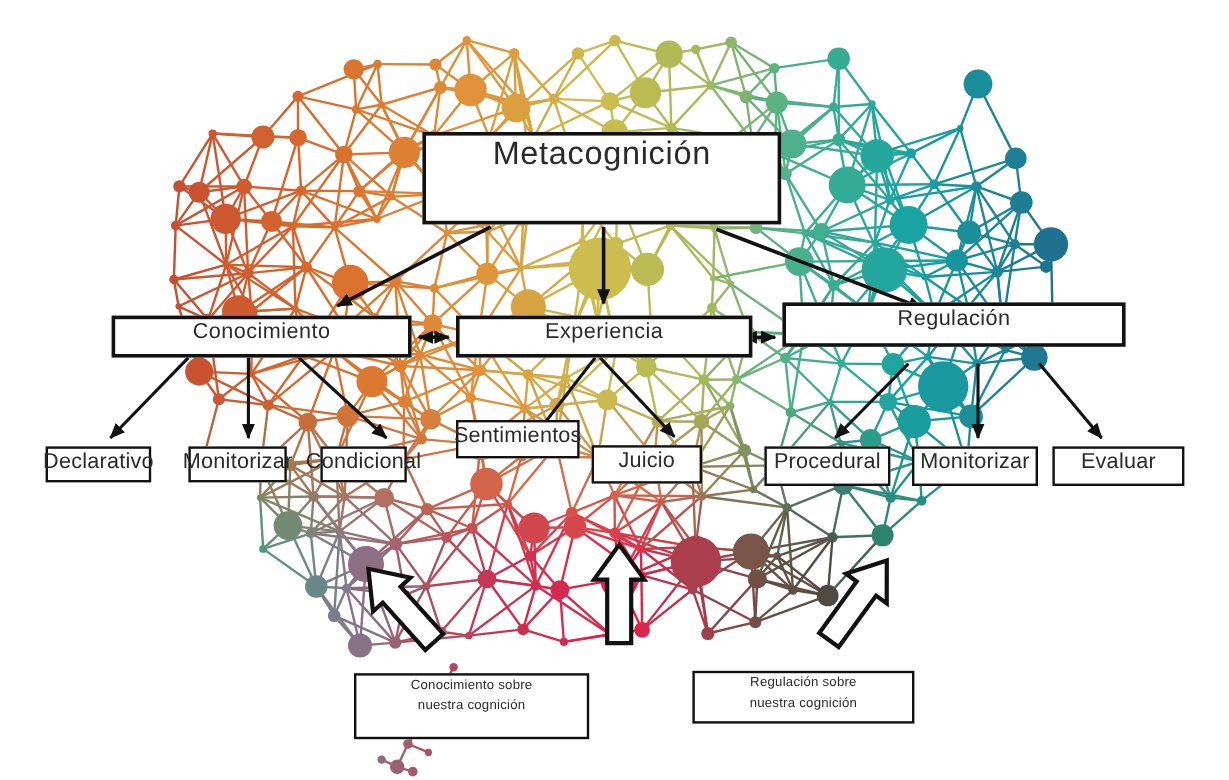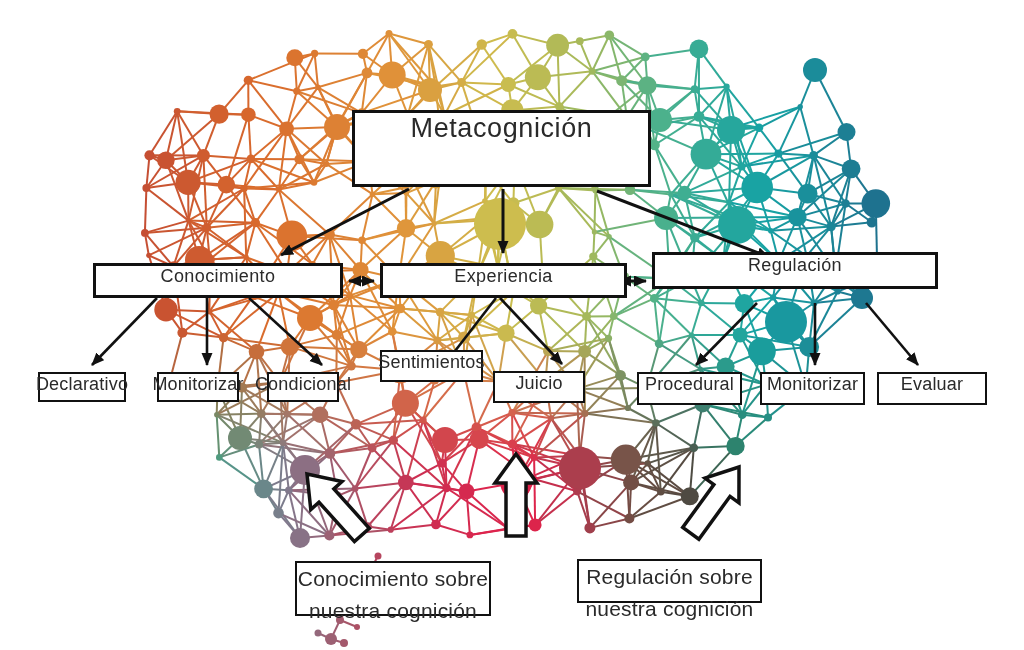--- a/index.html
+++ b/index.html
@@ -11,7 +11,7 @@
   .lvl1{font-size:27px;letter-spacing:.6px}
   .lvl2{font-size:18px;letter-spacing:.4px}
   .lvl3{font-size:18px;border-width:2.5px;letter-spacing:.2px}
-  .anno{font-size:21px;line-height:1.5;border-width:2.5px;white-space:pre-line;letter-spacing:.2px}
+  .anno{font-size:11px;line-height:1.5;border-width:2.5px;white-space:pre-line;letter-spacing:.2px}
 </style>
 </head>
 <body>

